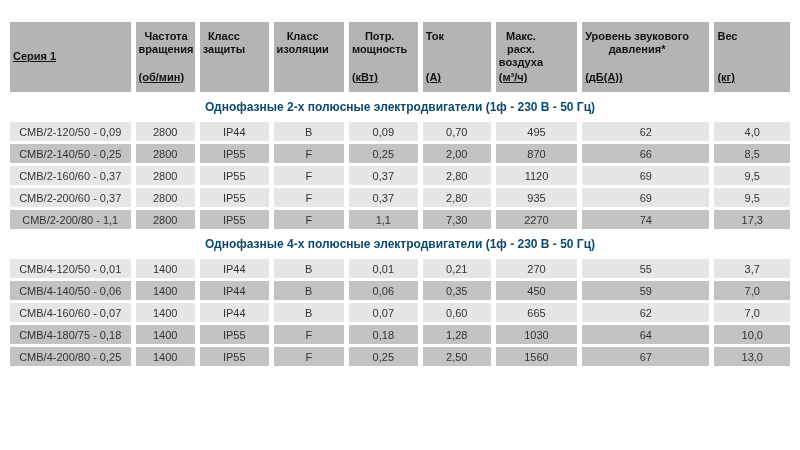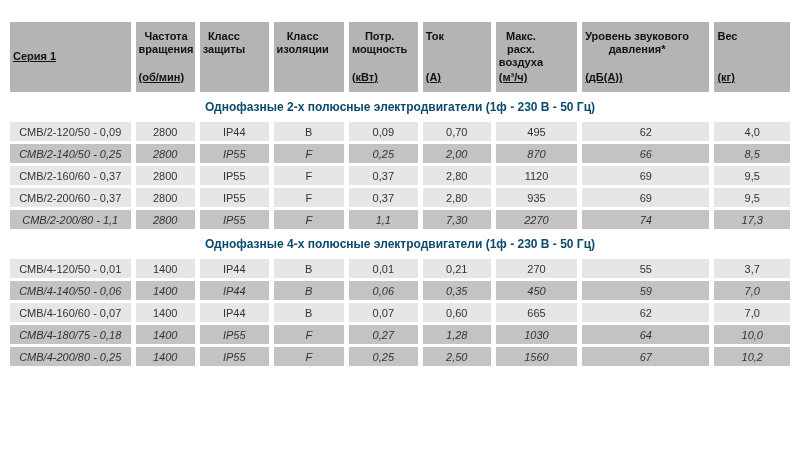--- a/index.html
+++ b/index.html
@@ -62,7 +62,7 @@
     white-space: nowrap;
   }
   tr.light td.data { background: var(--row-light, #e6e6e6); }
-  tr.dark  td.data { background: var(--row-dark,  #c3c3c3); font-style: italic; }
+  tr.dark  td.data { background: var(--row-dark,  #c3c3c3); }
 </style>
 </head>
 <body>

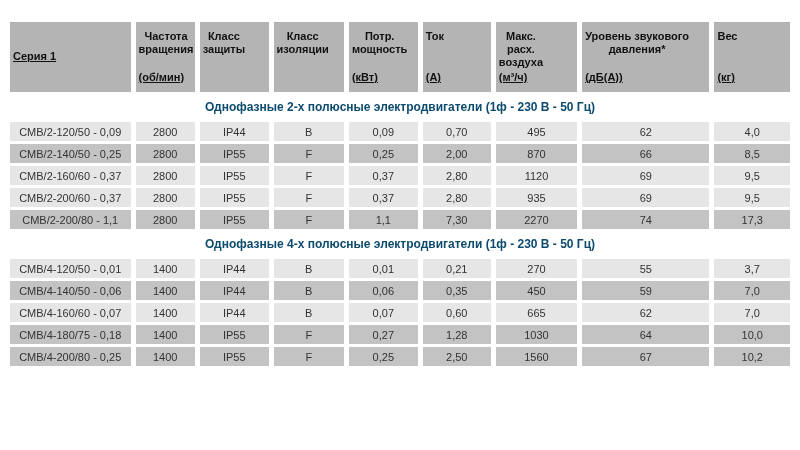--- a/index.html
+++ b/index.html
@@ -246,7 +246,7 @@
           <td class="data">1400</td>
           <td class="data">IP55</td>
           <td class="data">F</td>
-          <td class="data">0,27</td>
+          <td class="data">0,18</td>
           <td class="data">1,28</td>
           <td class="data">1030</td>
           <td class="data">64</td>

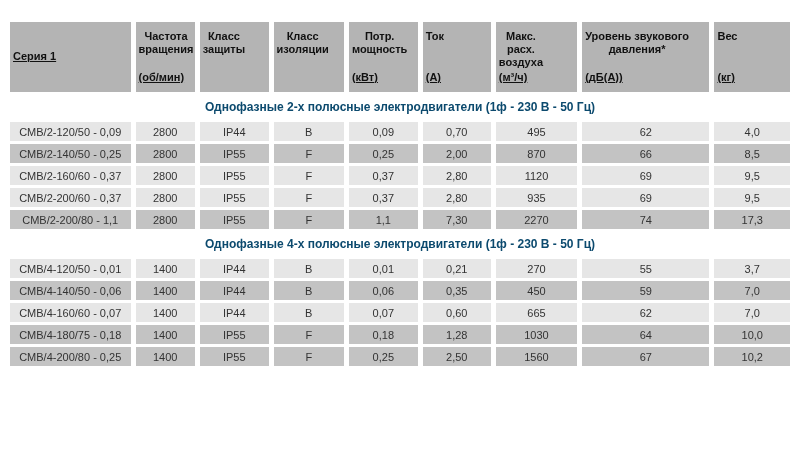--- a/index.html
+++ b/index.html
@@ -261,7 +261,7 @@
           <td class="data">2,50</td>
           <td class="data">1560</td>
           <td class="data">67</td>
-          <td class="data">10,2</td>
+          <td class="data">13,0</td>
         </tr>
       </tbody>
   </table>

